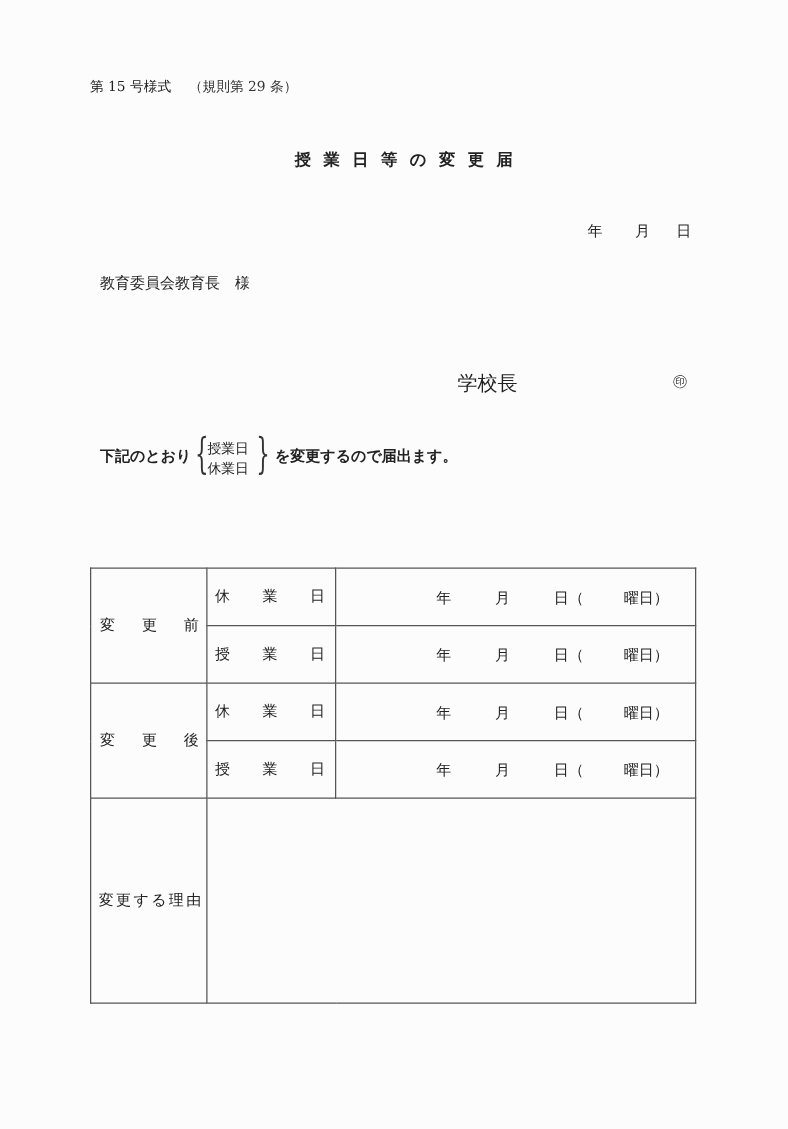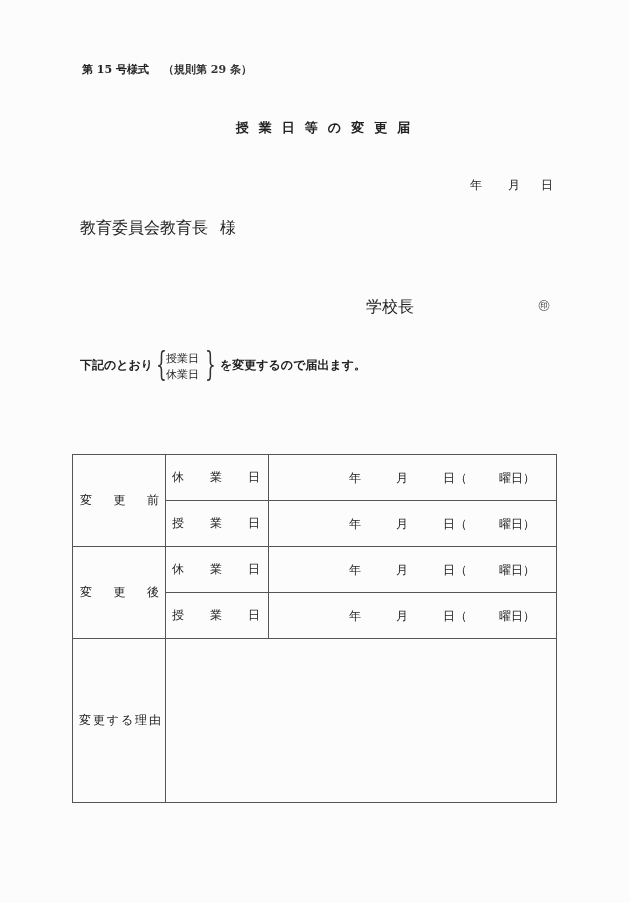--- a/index.html
+++ b/index.html
@@ -8,7 +8,7 @@
     font-family:"DejaVu Serif","Liberation Serif",serif; color:#222;
   }
   .abs { position:absolute; white-space:nowrap; }
-  .form-no { left:82px; top:62px; font-size:11px;font-weight:bold; }
+  .form-no { left:72px; top:62px; font-size:11px; }
   .form-no .rule { margin-left:14px; color:#333; }
   .title { left:0; width:630px; text-align:center; top:119px; font-size:13px; font-weight:bold; letter-spacing:10px; padding-left:26px; box-sizing:border-box; }
   .date { top:177px; font-size:12px; }

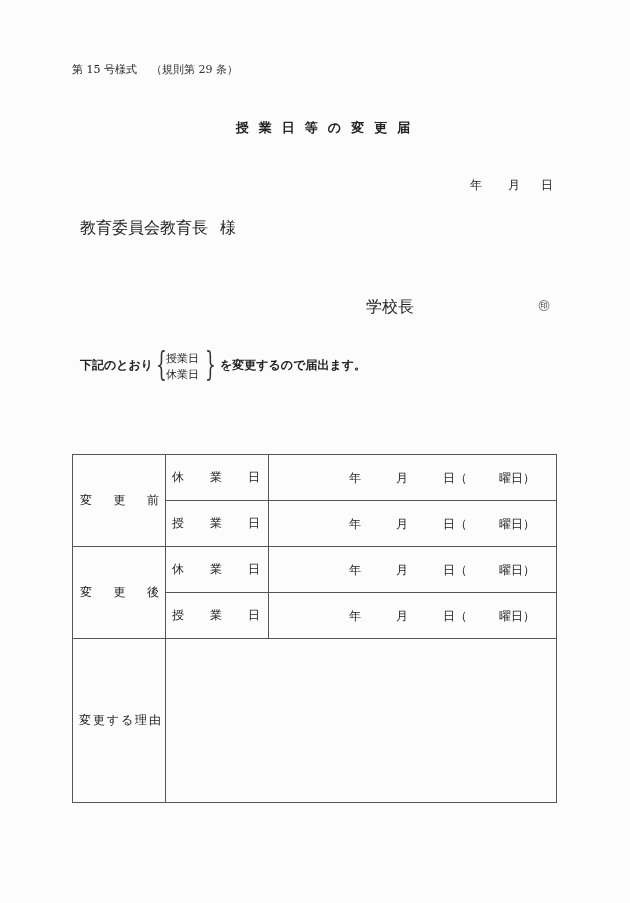--- a/index.html
+++ b/index.html
@@ -12,7 +12,7 @@
   .form-no .rule { margin-left:14px; color:#333; }
   .title { left:0; width:630px; text-align:center; top:119px; font-size:13px; font-weight:bold; letter-spacing:10px; padding-left:26px; box-sizing:border-box; }
   .date { top:177px; font-size:12px; }
-  .addressee { left:80px; top:218px; font-size:16px; }
+  .addressee { left:80px; top:218px; font-size:12px; }
   .addressee .sama { margin-left:12px; }
   .principal { left:366px; top:297px; font-size:16px; }
   .seal { left:538px; top:297px; font-size:12px; }

